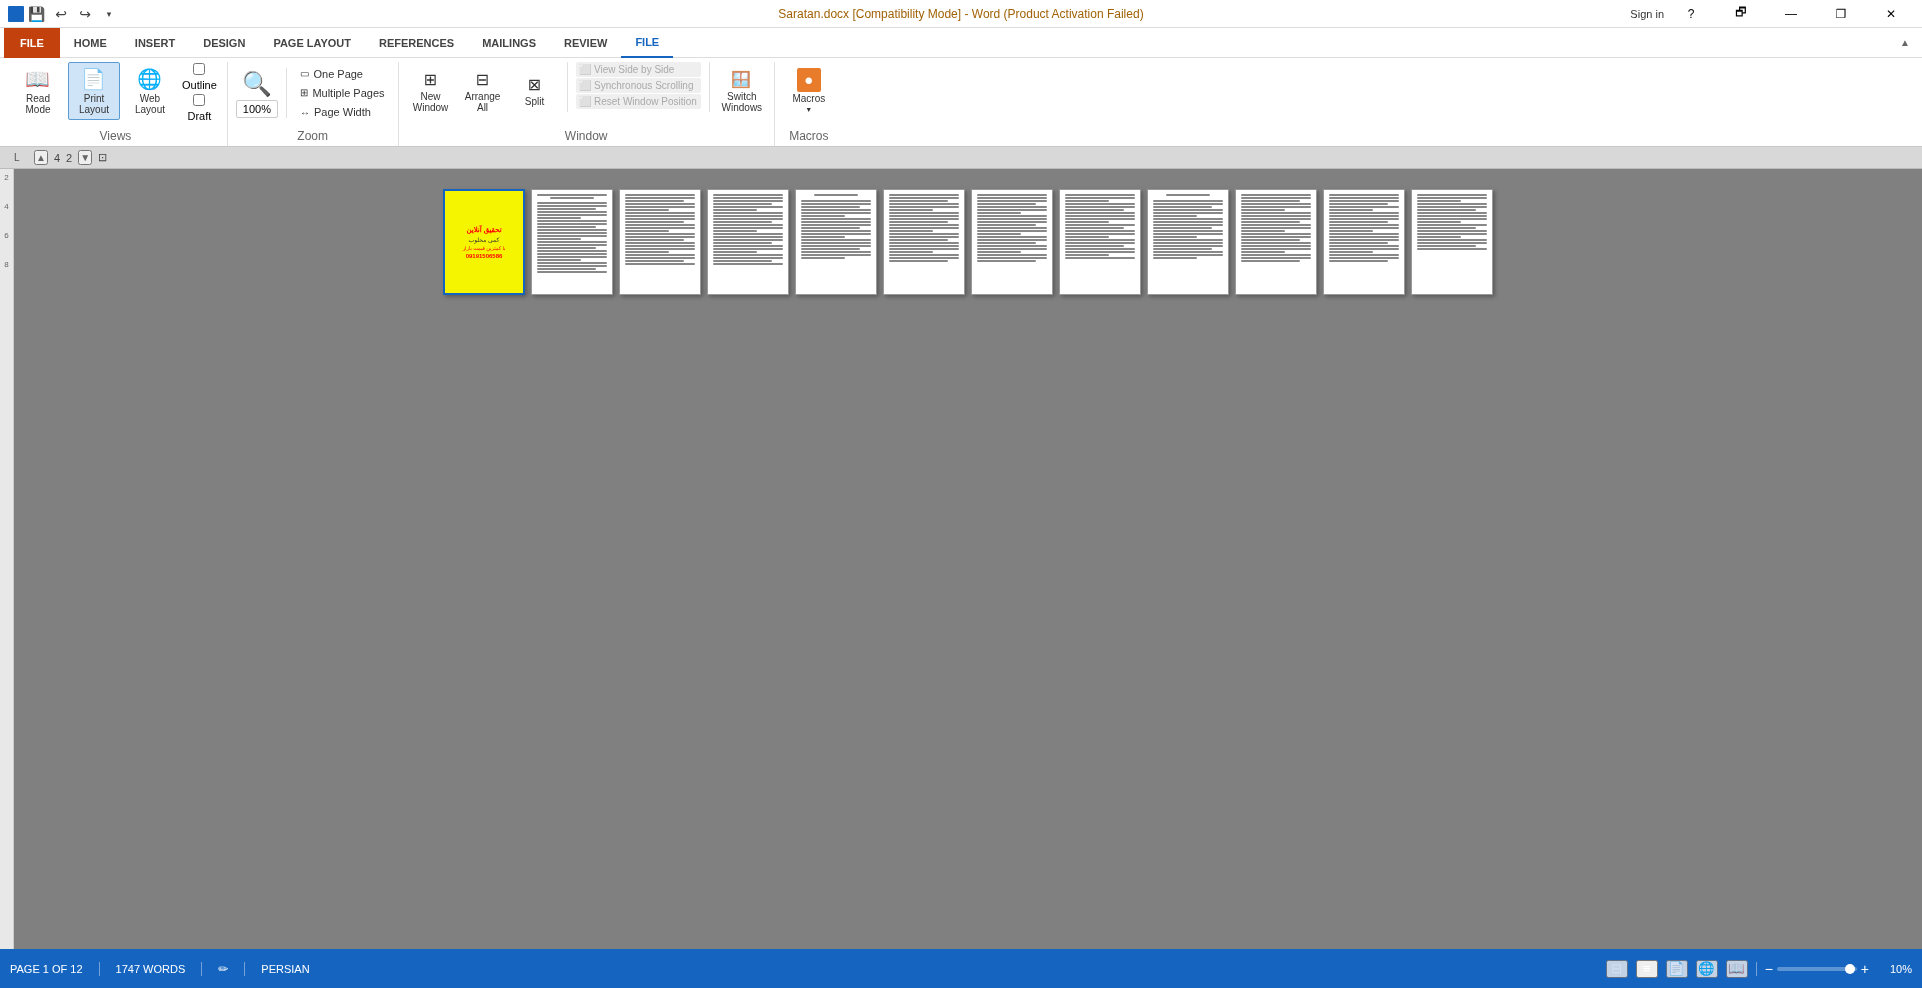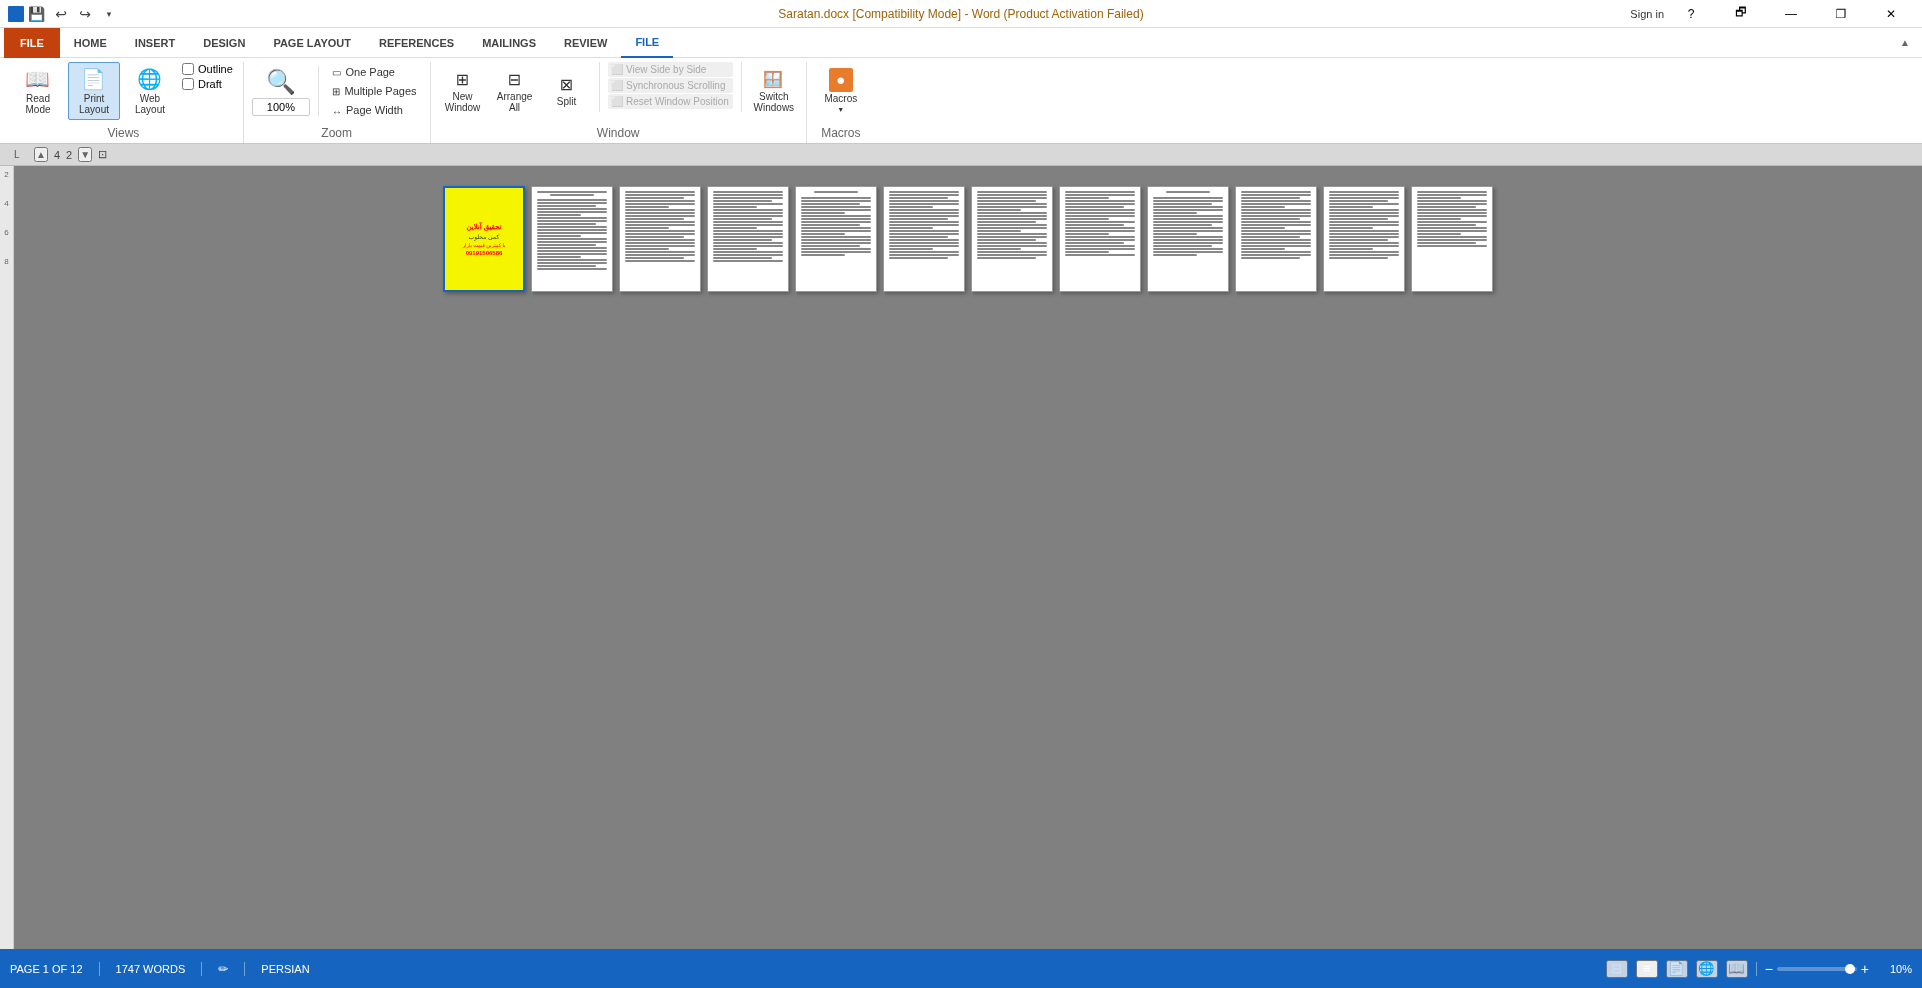--- a/index.html
+++ b/index.html
@@ -124,6 +124,7 @@
       font-size: 11px;
       cursor: pointer;
       padding: 1px 2px;
+      flex-direction: column;
     }
     .checkbox-item input { margin: 0; width: 12px; height: 12px; }
 

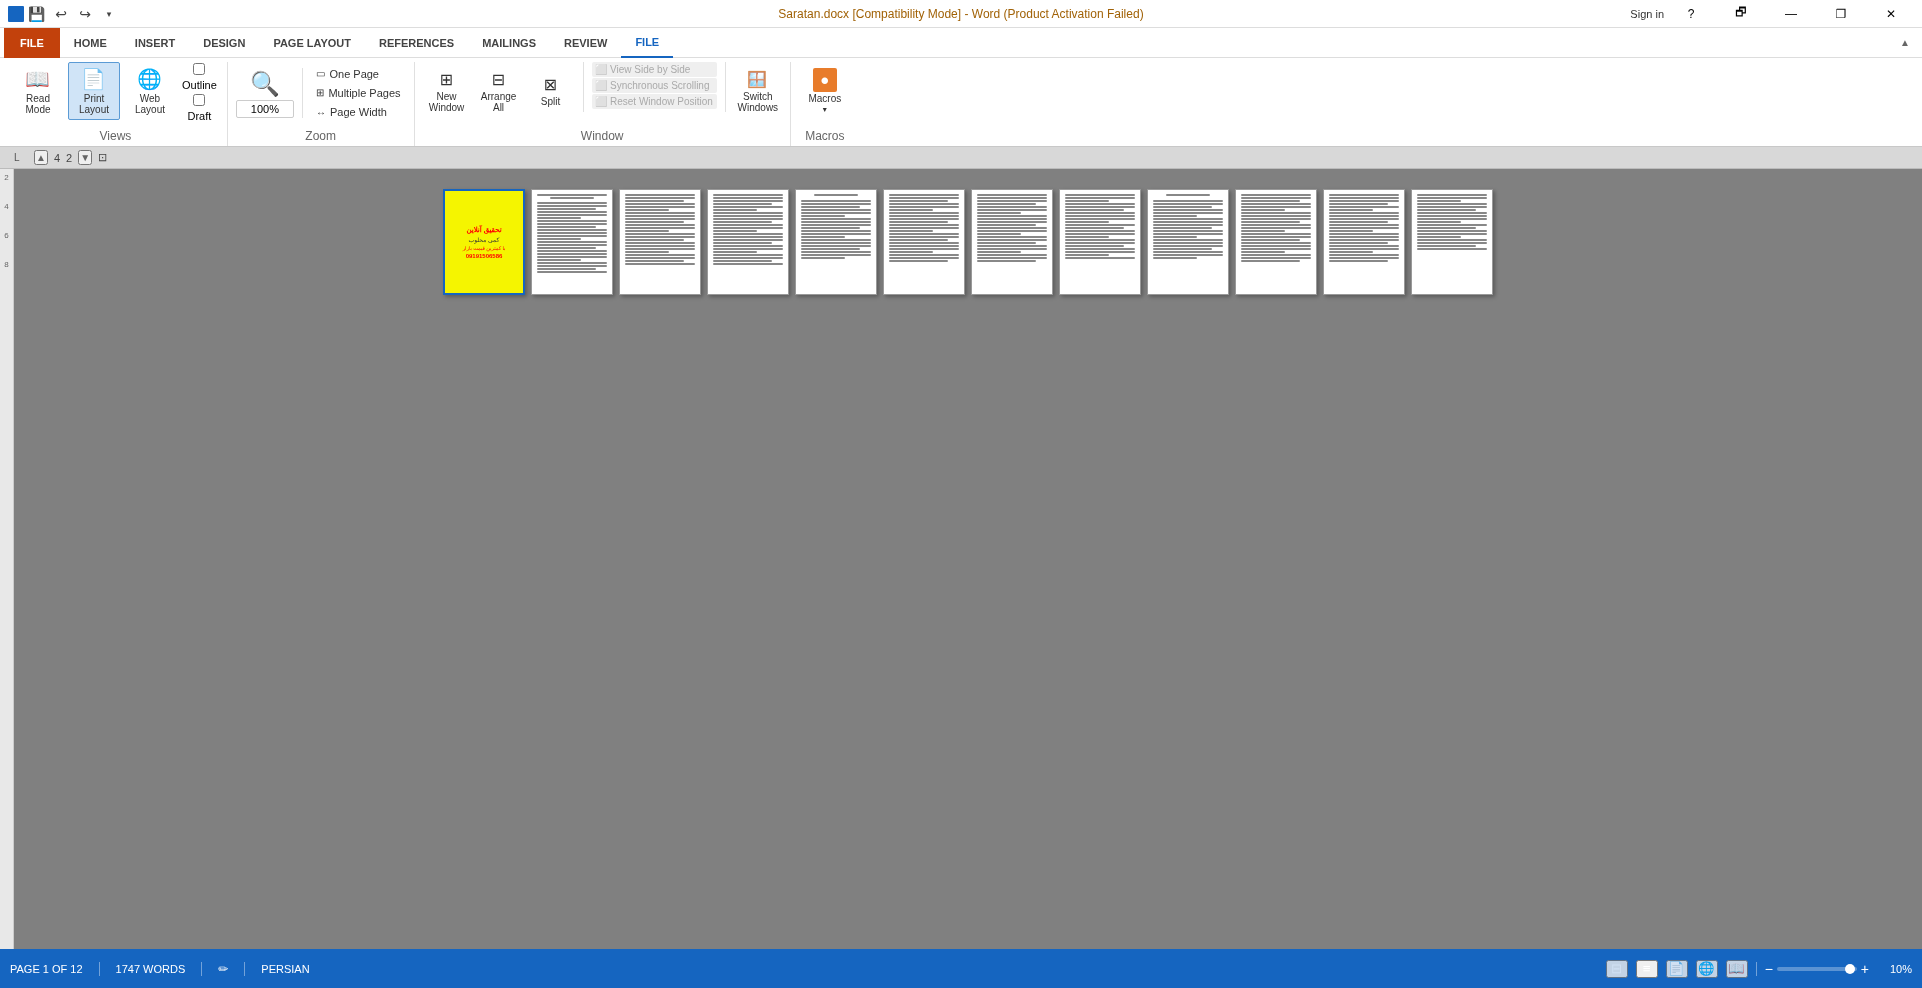--- a/index.html
+++ b/index.html
@@ -133,7 +133,7 @@
     
     .zoom-group { display: flex; flex-direction: column; align-items: center; gap: 2px; padding-top: 2px; }
     .zoom-icon { font-size: 24px; color: #444; cursor: pointer; }
-    .zoom-pct { font-size: 11px; cursor: pointer; padding: 2px 14px; border: 1px solid #ccc; border-radius: 2px; }
+    .zoom-pct { font-size: 11px; cursor: pointer; padding: 2px 6px; border: 1px solid #ccc; border-radius: 2px; }
 
     
     .rb-medium {

